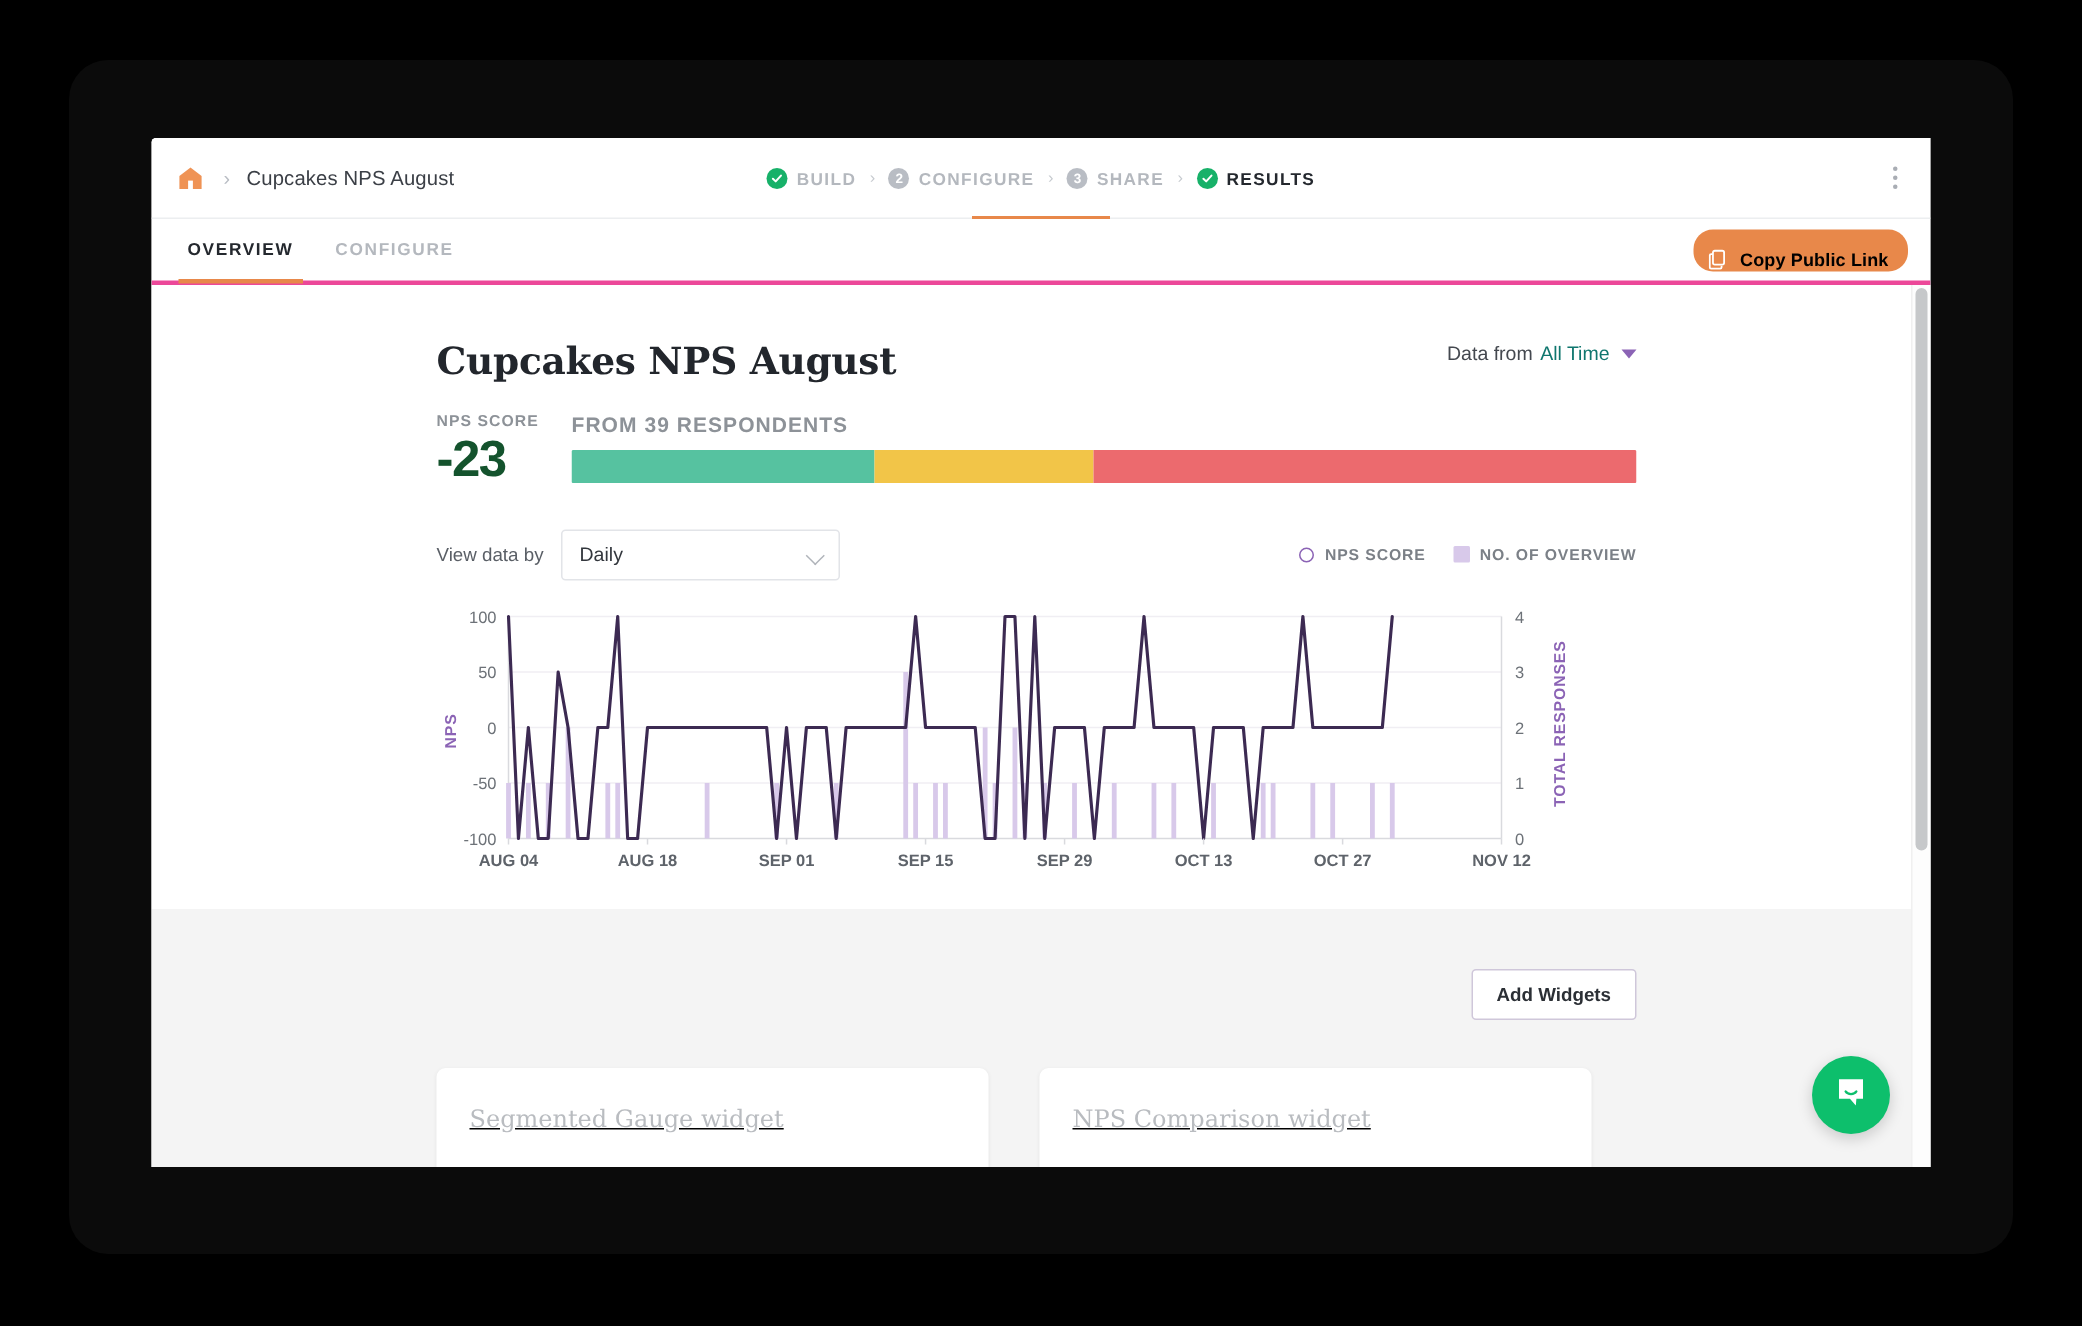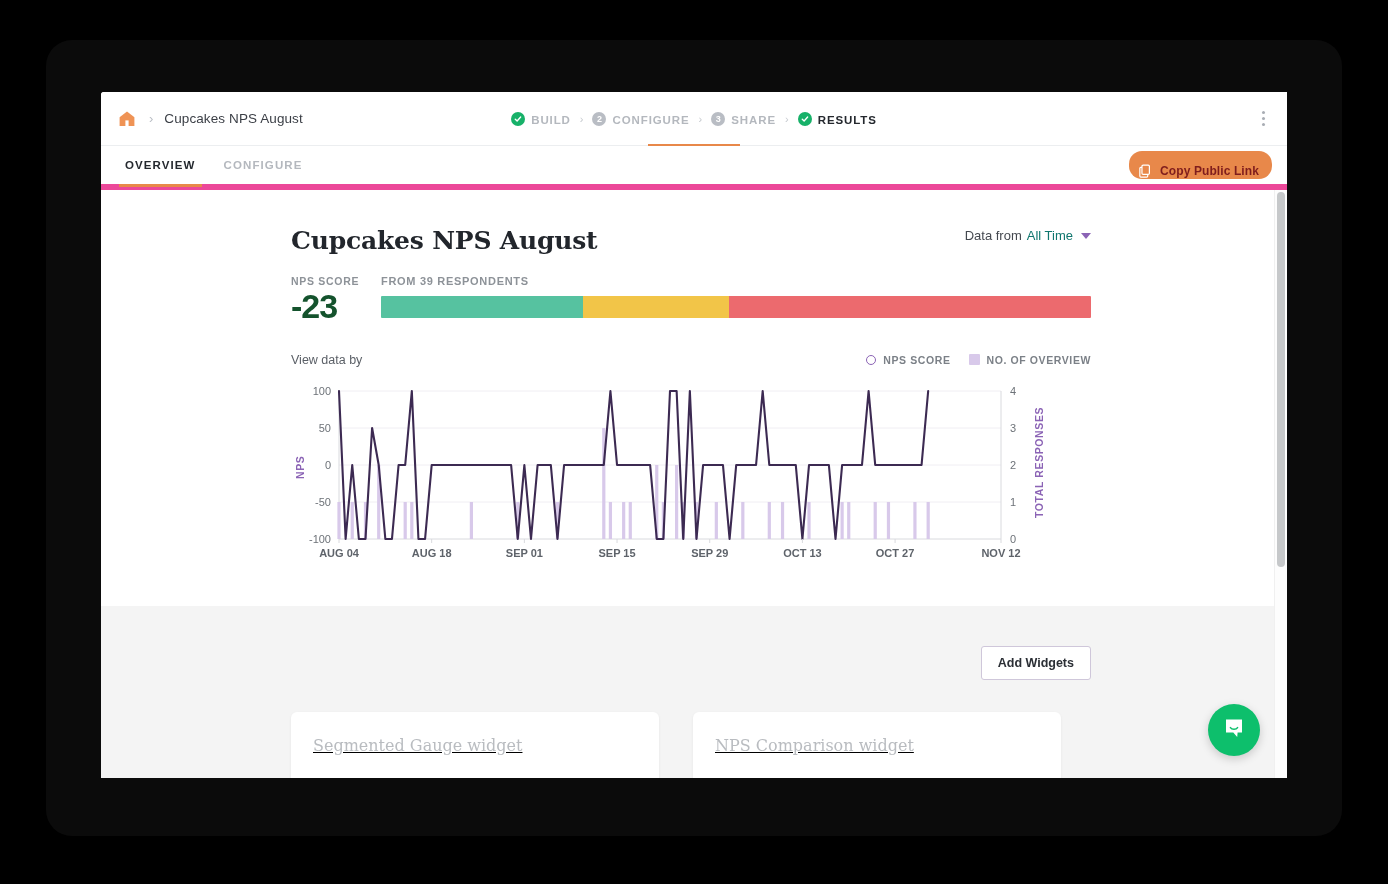--- a/index.html
+++ b/index.html
@@ -86,7 +86,7 @@
   
   .tabbar {
     position: relative; height: 44px; background: #fff;
-    border-bottom: 6px solid #ec4899;
+    border-bottom: 3px solid #ec4899;
     display: flex; align-items: center; padding-left: 0;
   }
   .tab {

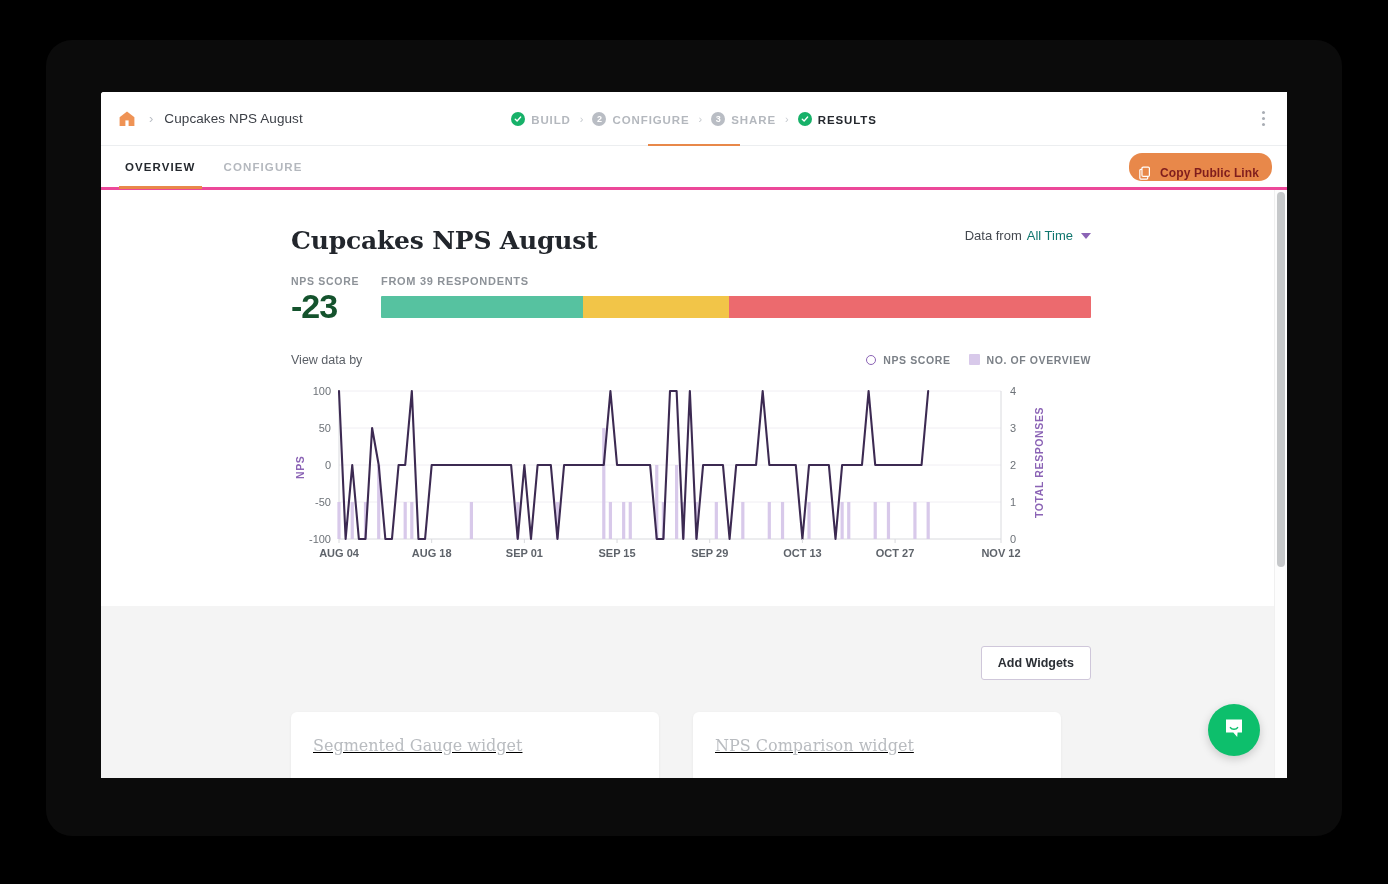--- a/index.html
+++ b/index.html
@@ -102,7 +102,7 @@
   }
   .copy-btn {
     position: absolute; right: 15px; top: 50%; transform: translateY(-50%);
-    background: #e8884a; color: #7f1d1d; border: none; border-radius: 13px;
+    background: #e8884a; color: #000000; border: none; border-radius: 13px;
     height: 28px; padding: 12px 13px 0 10px;
     font-size: 12px; font-weight: 700; letter-spacing: .1px;
     display: flex; align-items: center; gap: 8px; cursor: pointer;

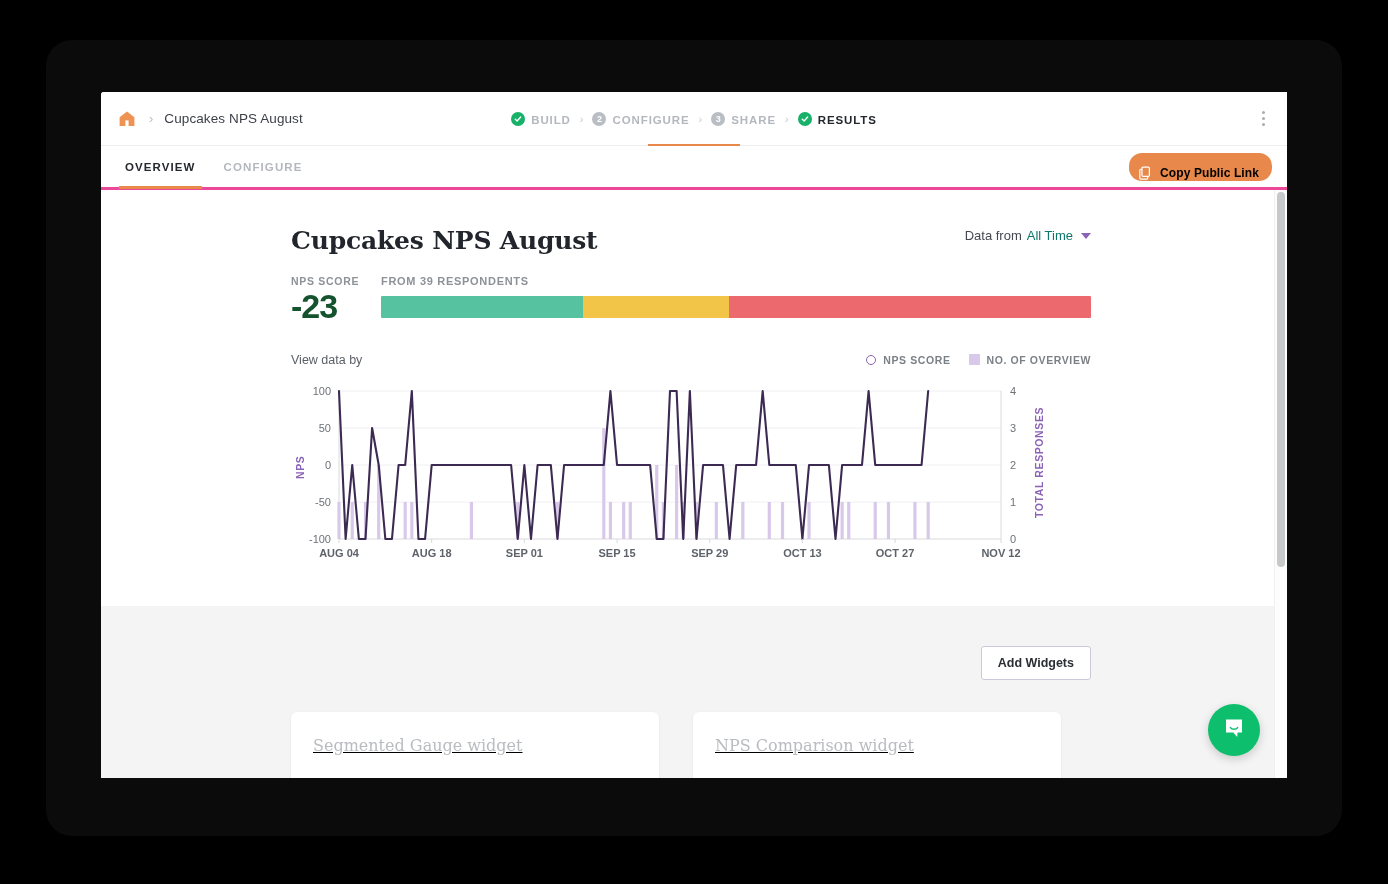--- a/index.html
+++ b/index.html
@@ -141,7 +141,7 @@
     margin-top: 2px; letter-spacing: -1px;
   }
   .bar-col { flex: 1; margin-right: 196px; }
-  .bar-cap { font-size: 11px; letter-spacing: .7px; color: #8d9298; font-weight: 700; }
+  .bar-cap { font-size: 14px; letter-spacing: .7px; color: #8d9298; font-weight: 700; }
   .segbar { margin-top: 9px; height: 22px; display: flex; border-radius: 1px; overflow: hidden; }
   .seg { height: 100%; }
 

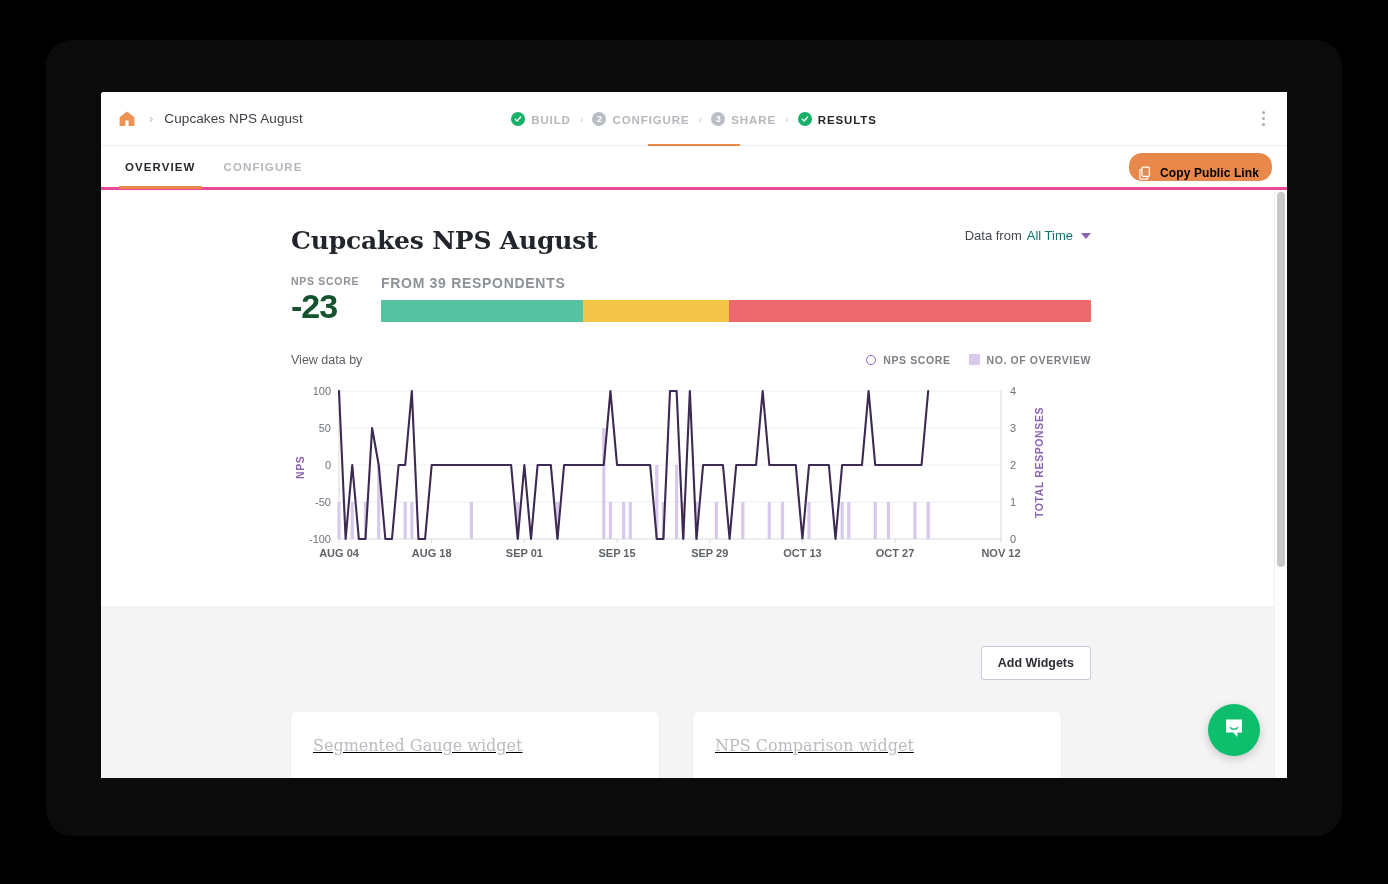--- a/index.html
+++ b/index.html
@@ -317,6 +317,10 @@
 
           <div class="controls">
             <span class="controls-label">View data by</span>
+            <div class="select">
+              <span>Daily</span>
+              <span class="chev"></span>
+            </div>
             <div class="legend">
               <div class="legend-item">
                 <span class="legend-dot"></span>

